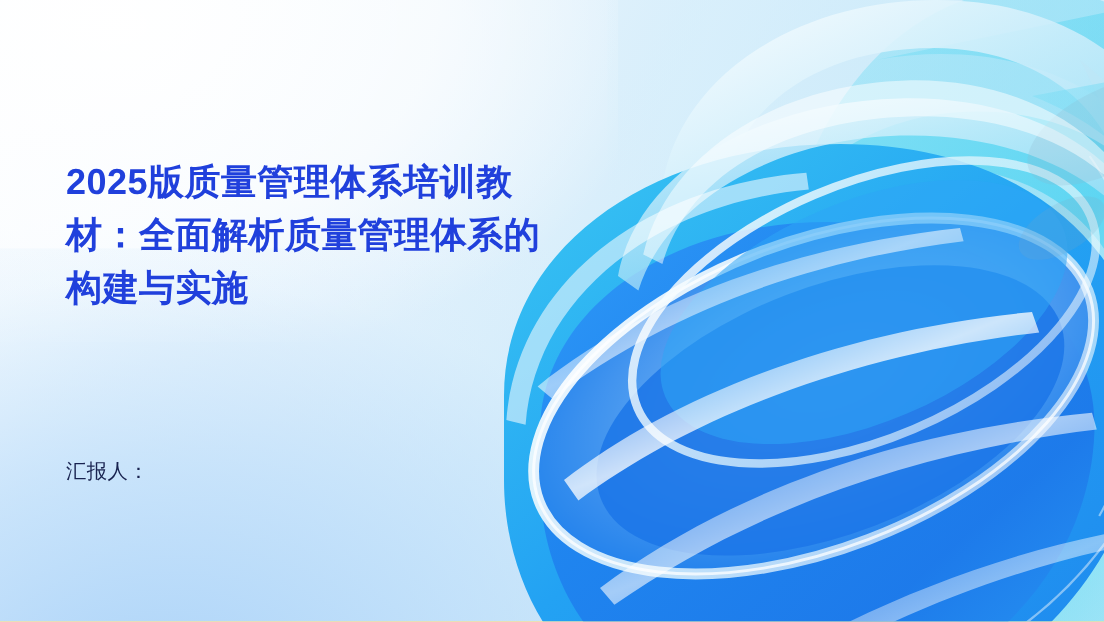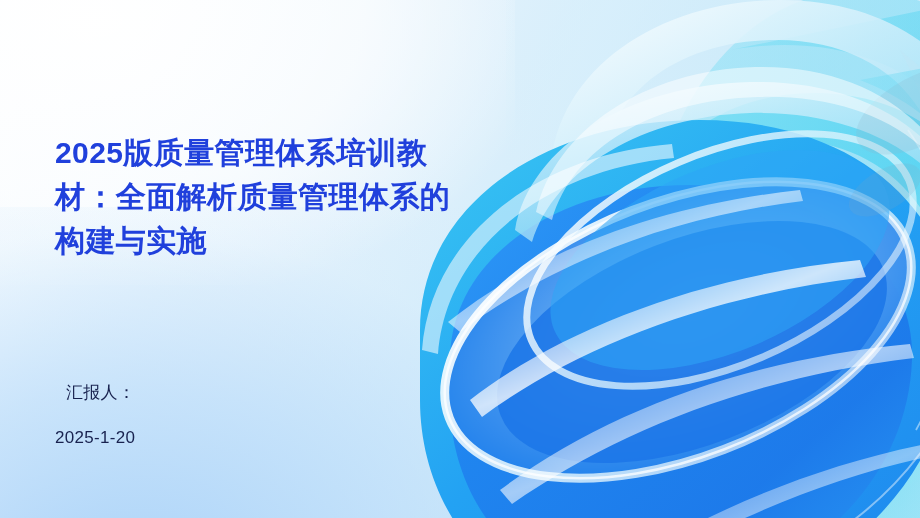--- a/index.html
+++ b/index.html
@@ -224,7 +224,6 @@
 
   <div class="meta">
     <div>汇报人：</div>
-    <div>2025-1-20</div>
   </div>
 
 </div>

